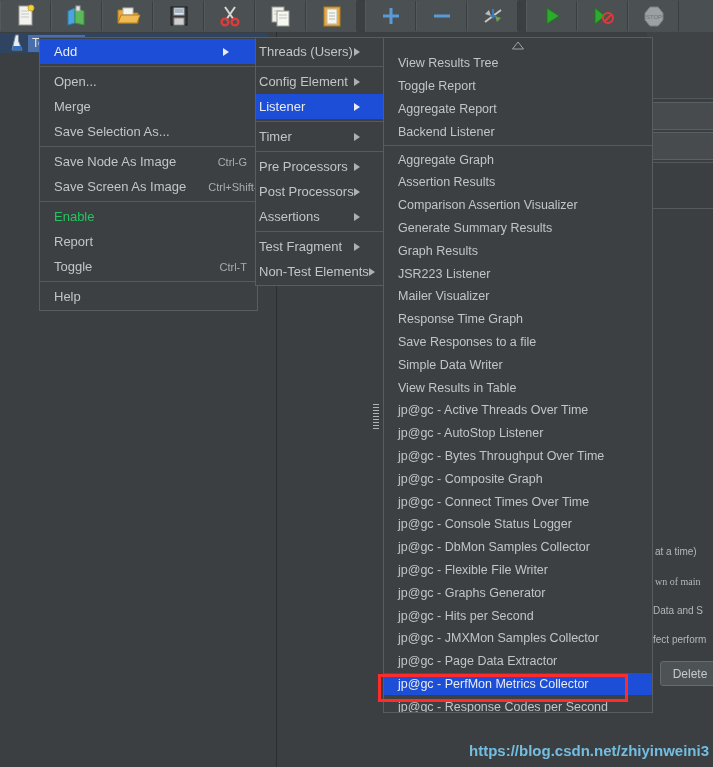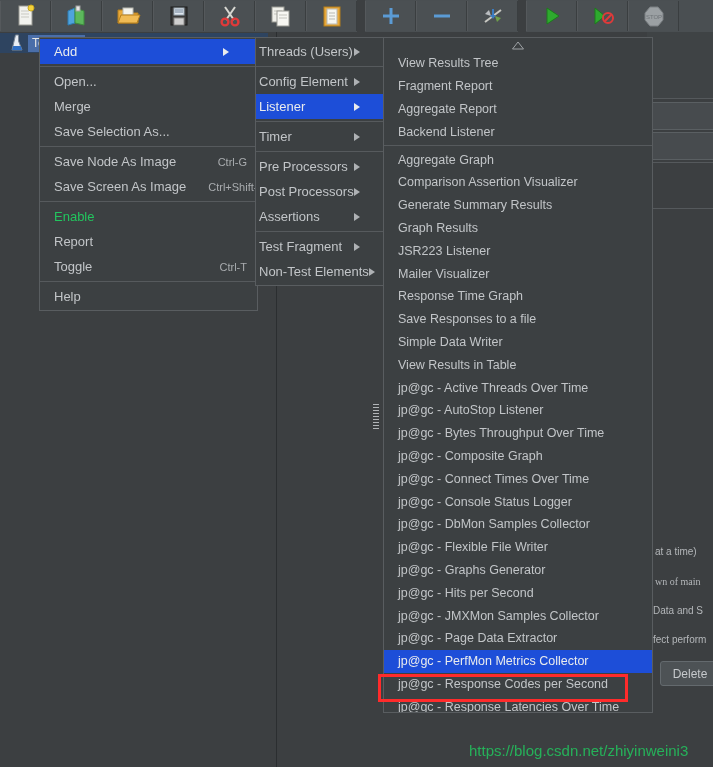--- a/index.html
+++ b/index.html
@@ -389,7 +389,7 @@
       <span>View Results Tree</span>
     </div>
     <div class="mi">
-      <span>Fragment Report</span>
+      <span>Toggle Report</span>
     </div>
     <div class="mi">
       <span>Aggregate Report</span>

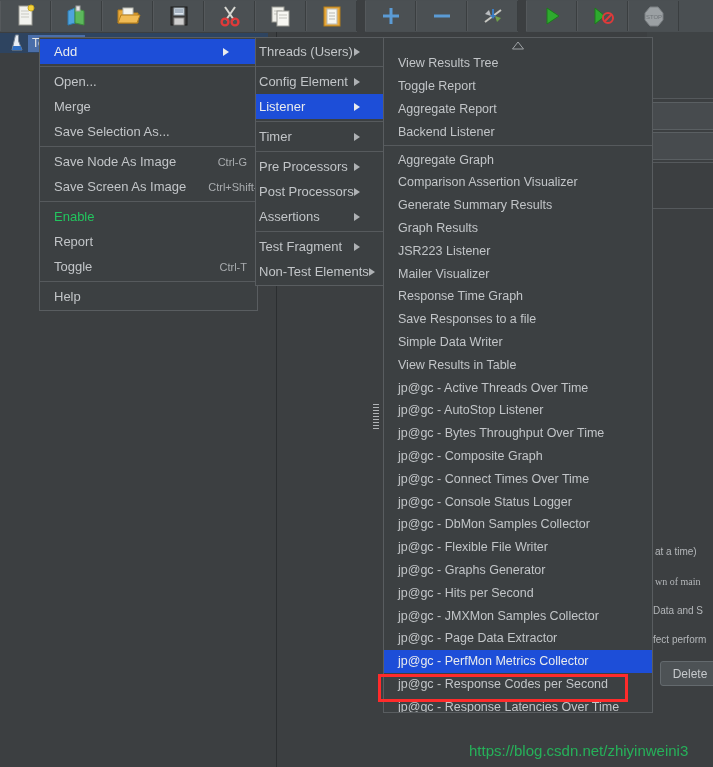--- a/index.html
+++ b/index.html
@@ -402,6 +402,9 @@
       <span>Aggregate Graph</span>
     </div>
     <div class="mi">
+      <span>Assertion Results</span>
+    </div>
+    <div class="mi">
       <span>Comparison Assertion Visualizer</span>
     </div>
     <div class="mi">

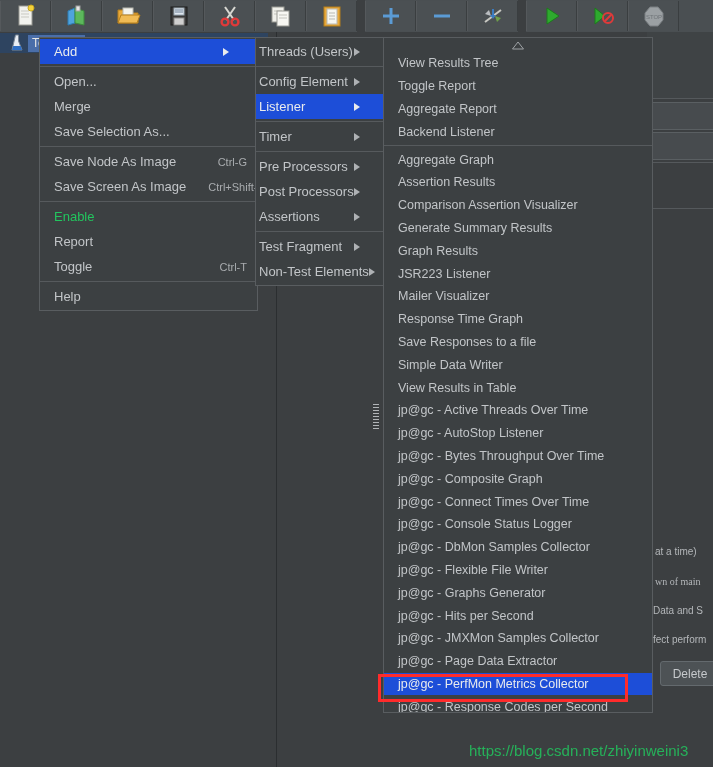--- a/index.html
+++ b/index.html
@@ -148,8 +148,9 @@
   
   #watermark{
     position:absolute;left:469px;top:742px;
-    font-size:15px;color:#22c55e;opacity:.85;
+    font-size:15px;color:#7dd3fc;opacity:.85;
     white-space:nowrap;
+    font-weight:bold;
   }
 </style>
 </head>

